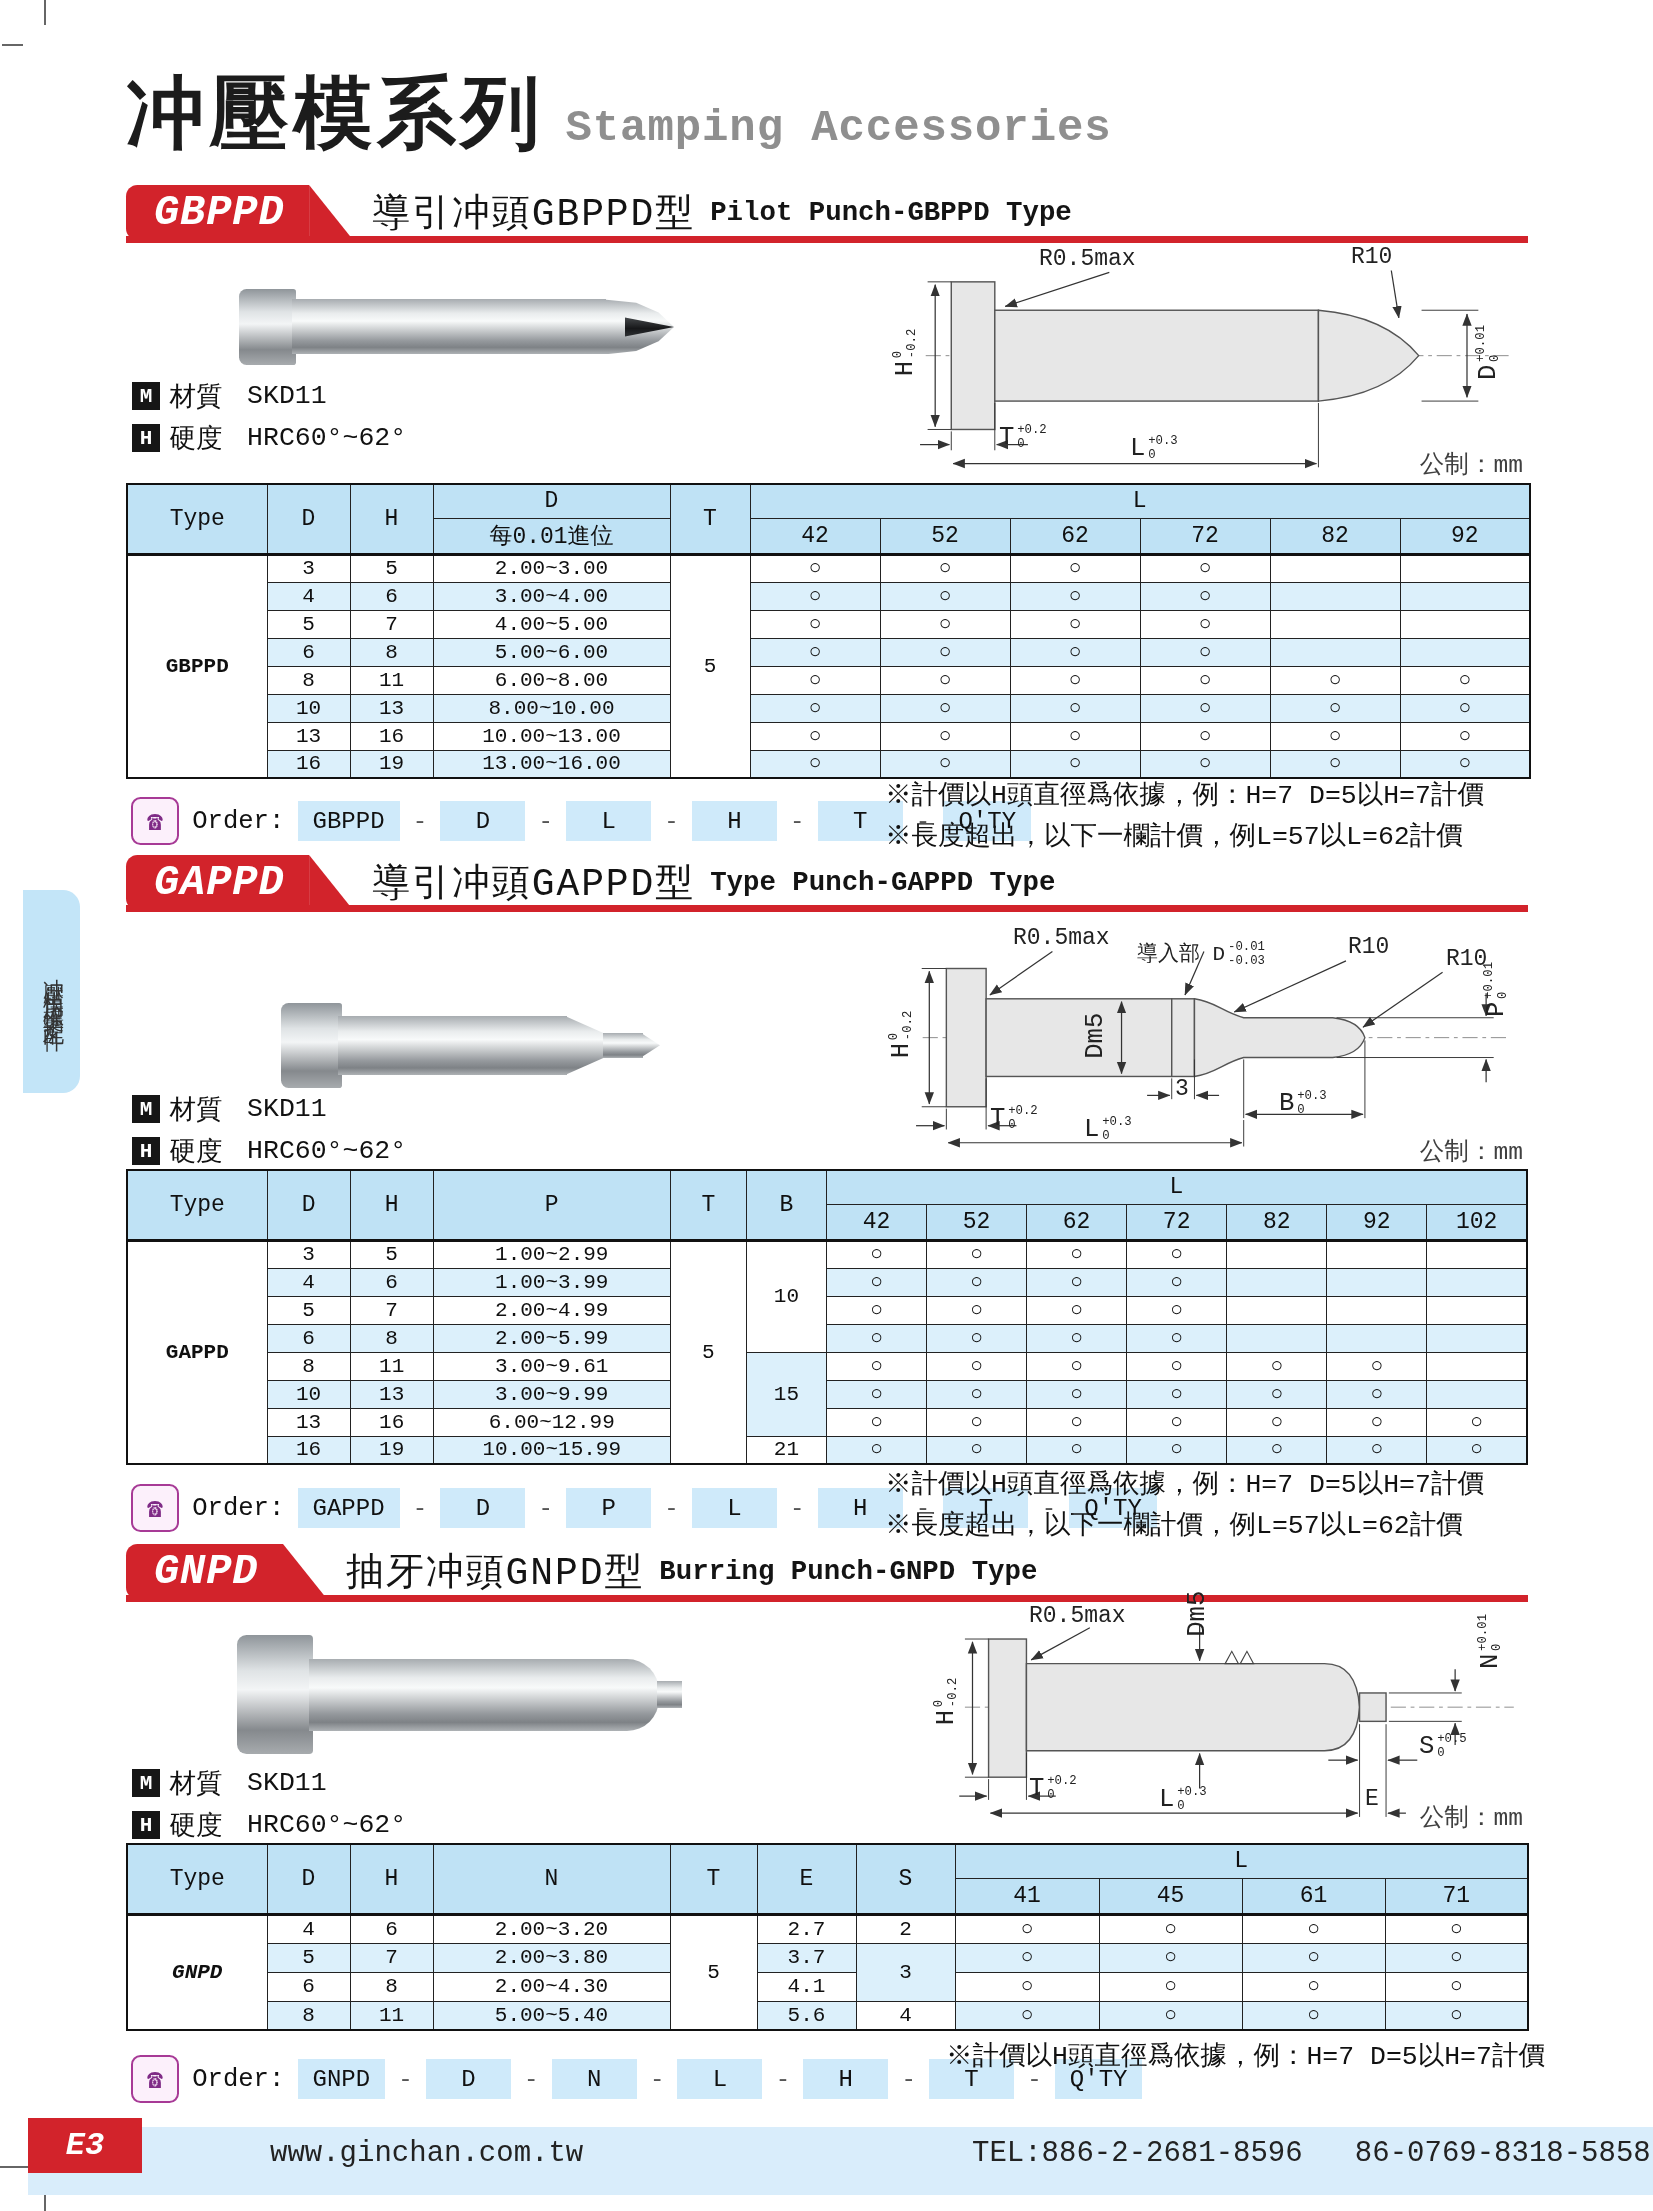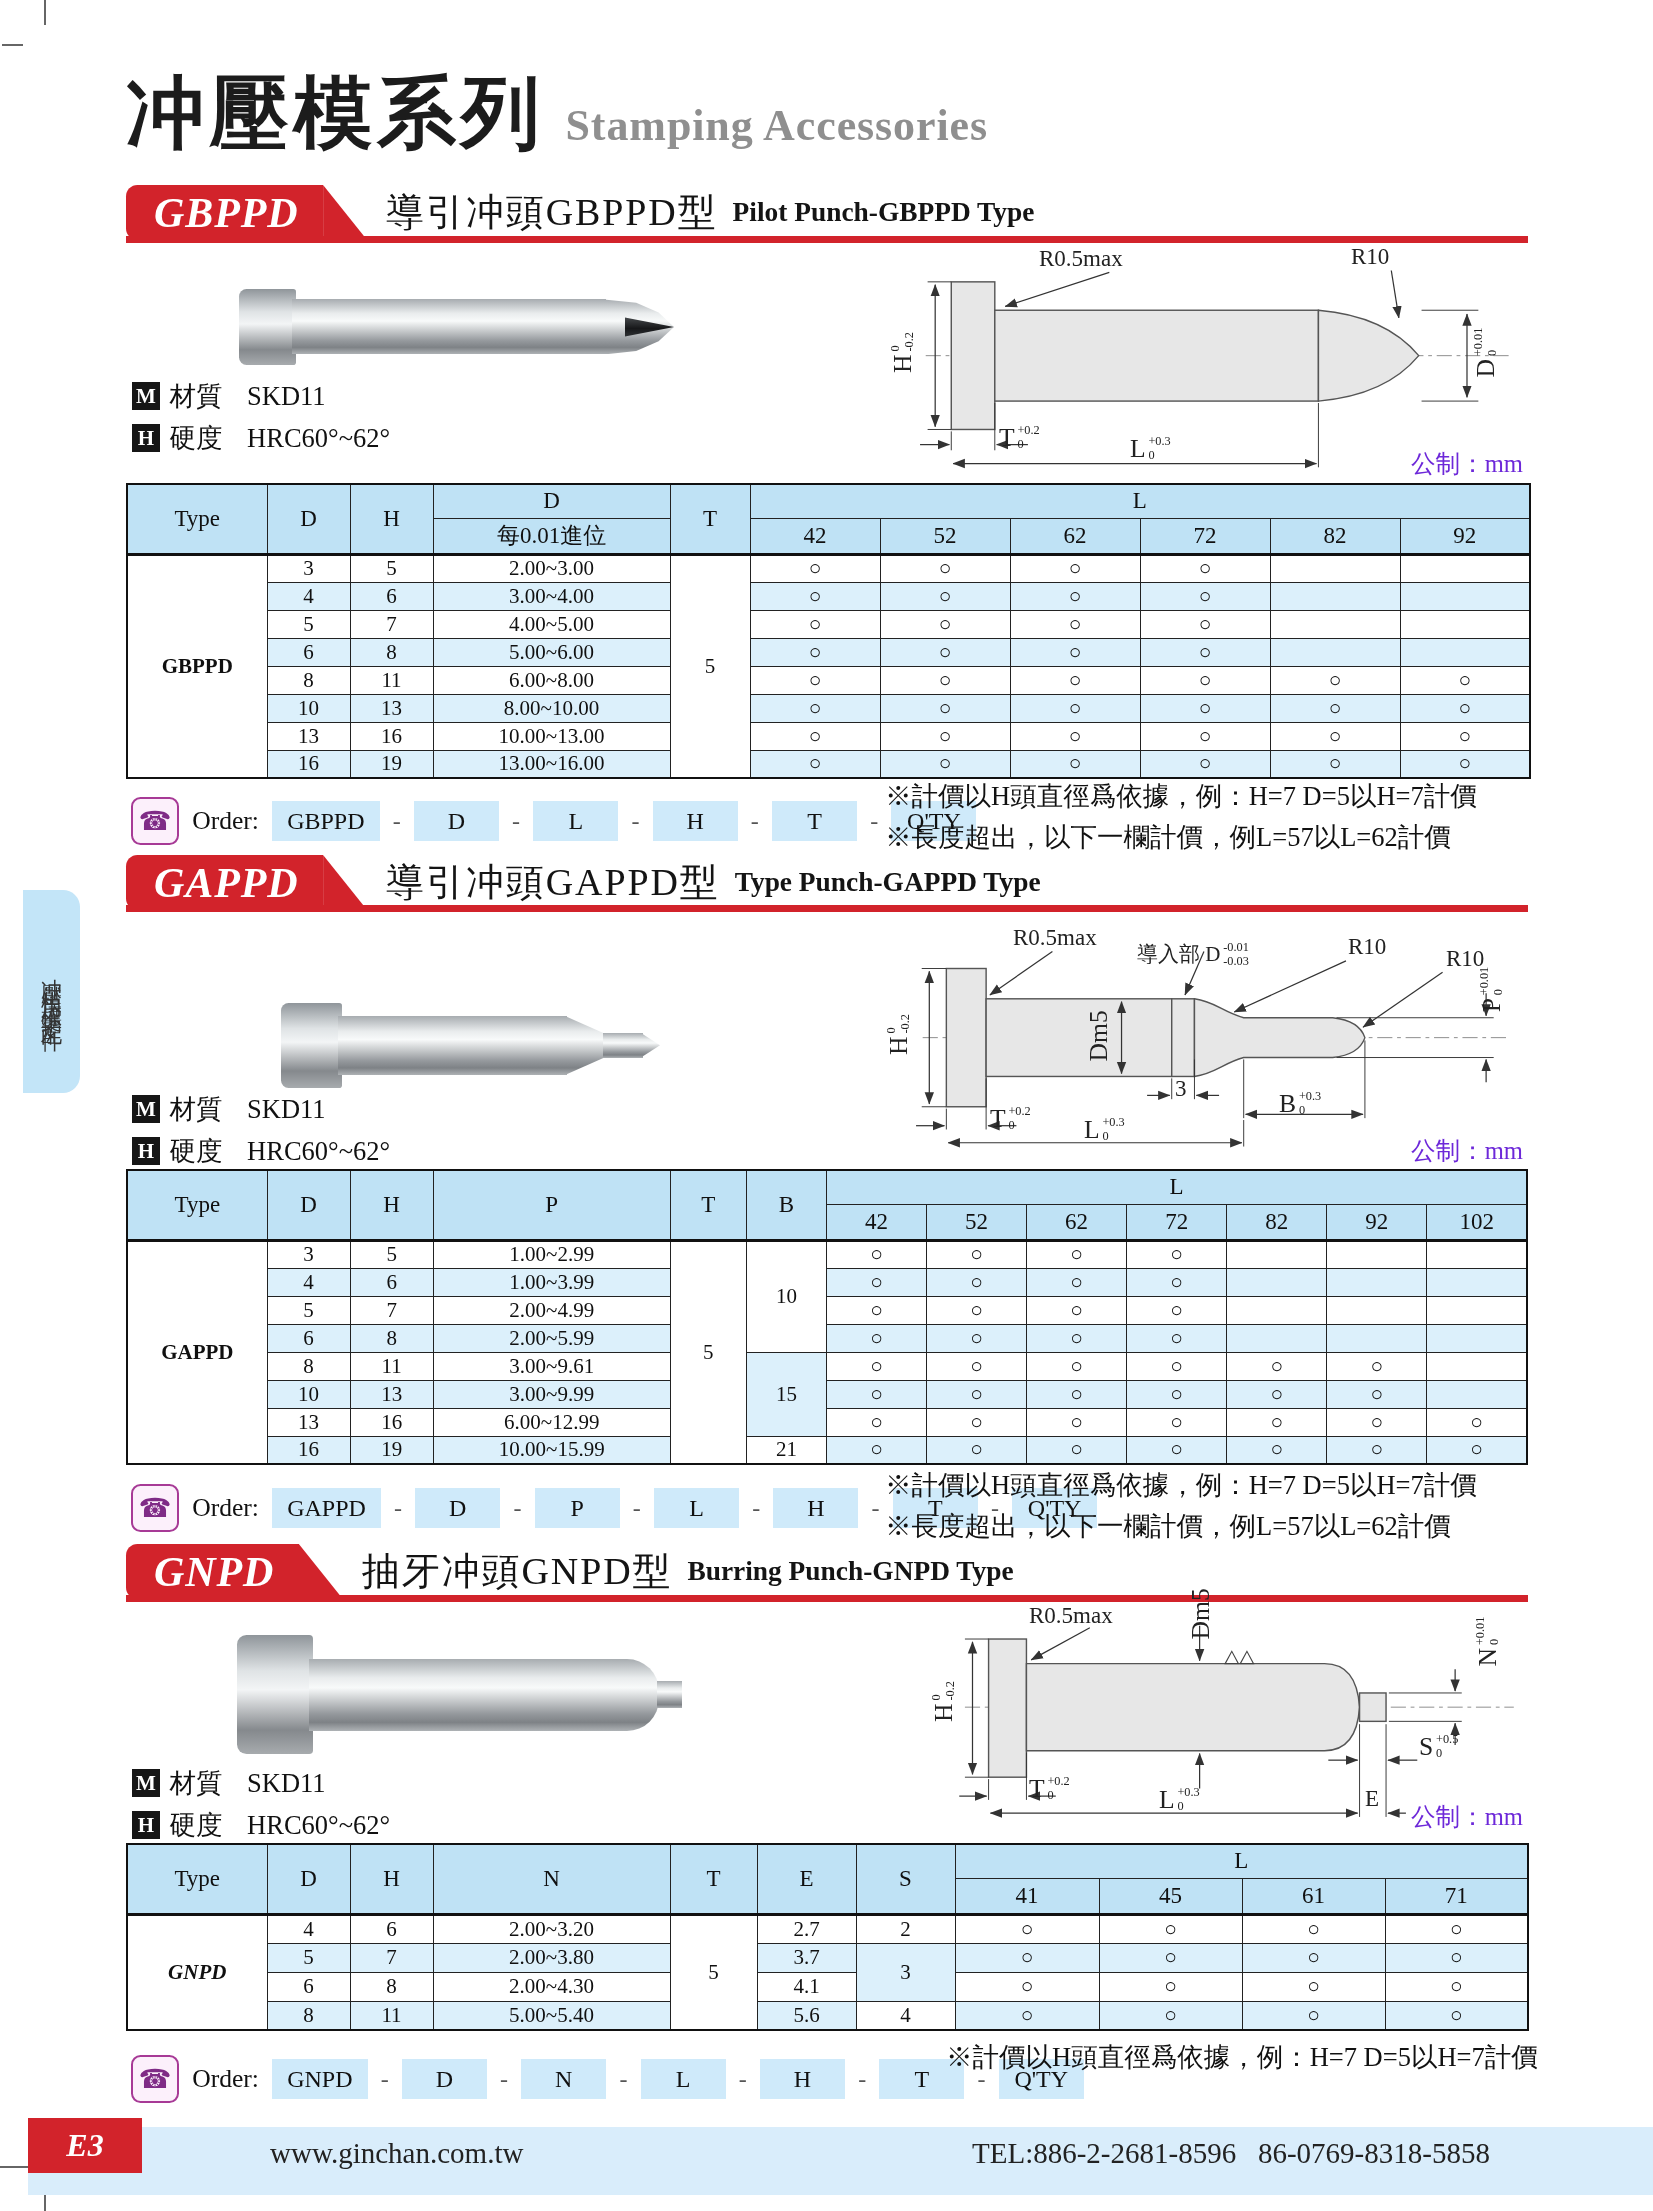--- a/index.html
+++ b/index.html
@@ -4,7 +4,7 @@
 <style>
   html,body{margin:0;padding:0;background:#fff;}
   #page{position:relative;width:1653px;height:2212px;background:#fff;overflow:hidden;
-        font-family:Liberation Serif, serif;color:#111;}
+        font-family:Liberation Mono, monospace;color:#111;}
 
   
   .crop{position:absolute;background:#666;}

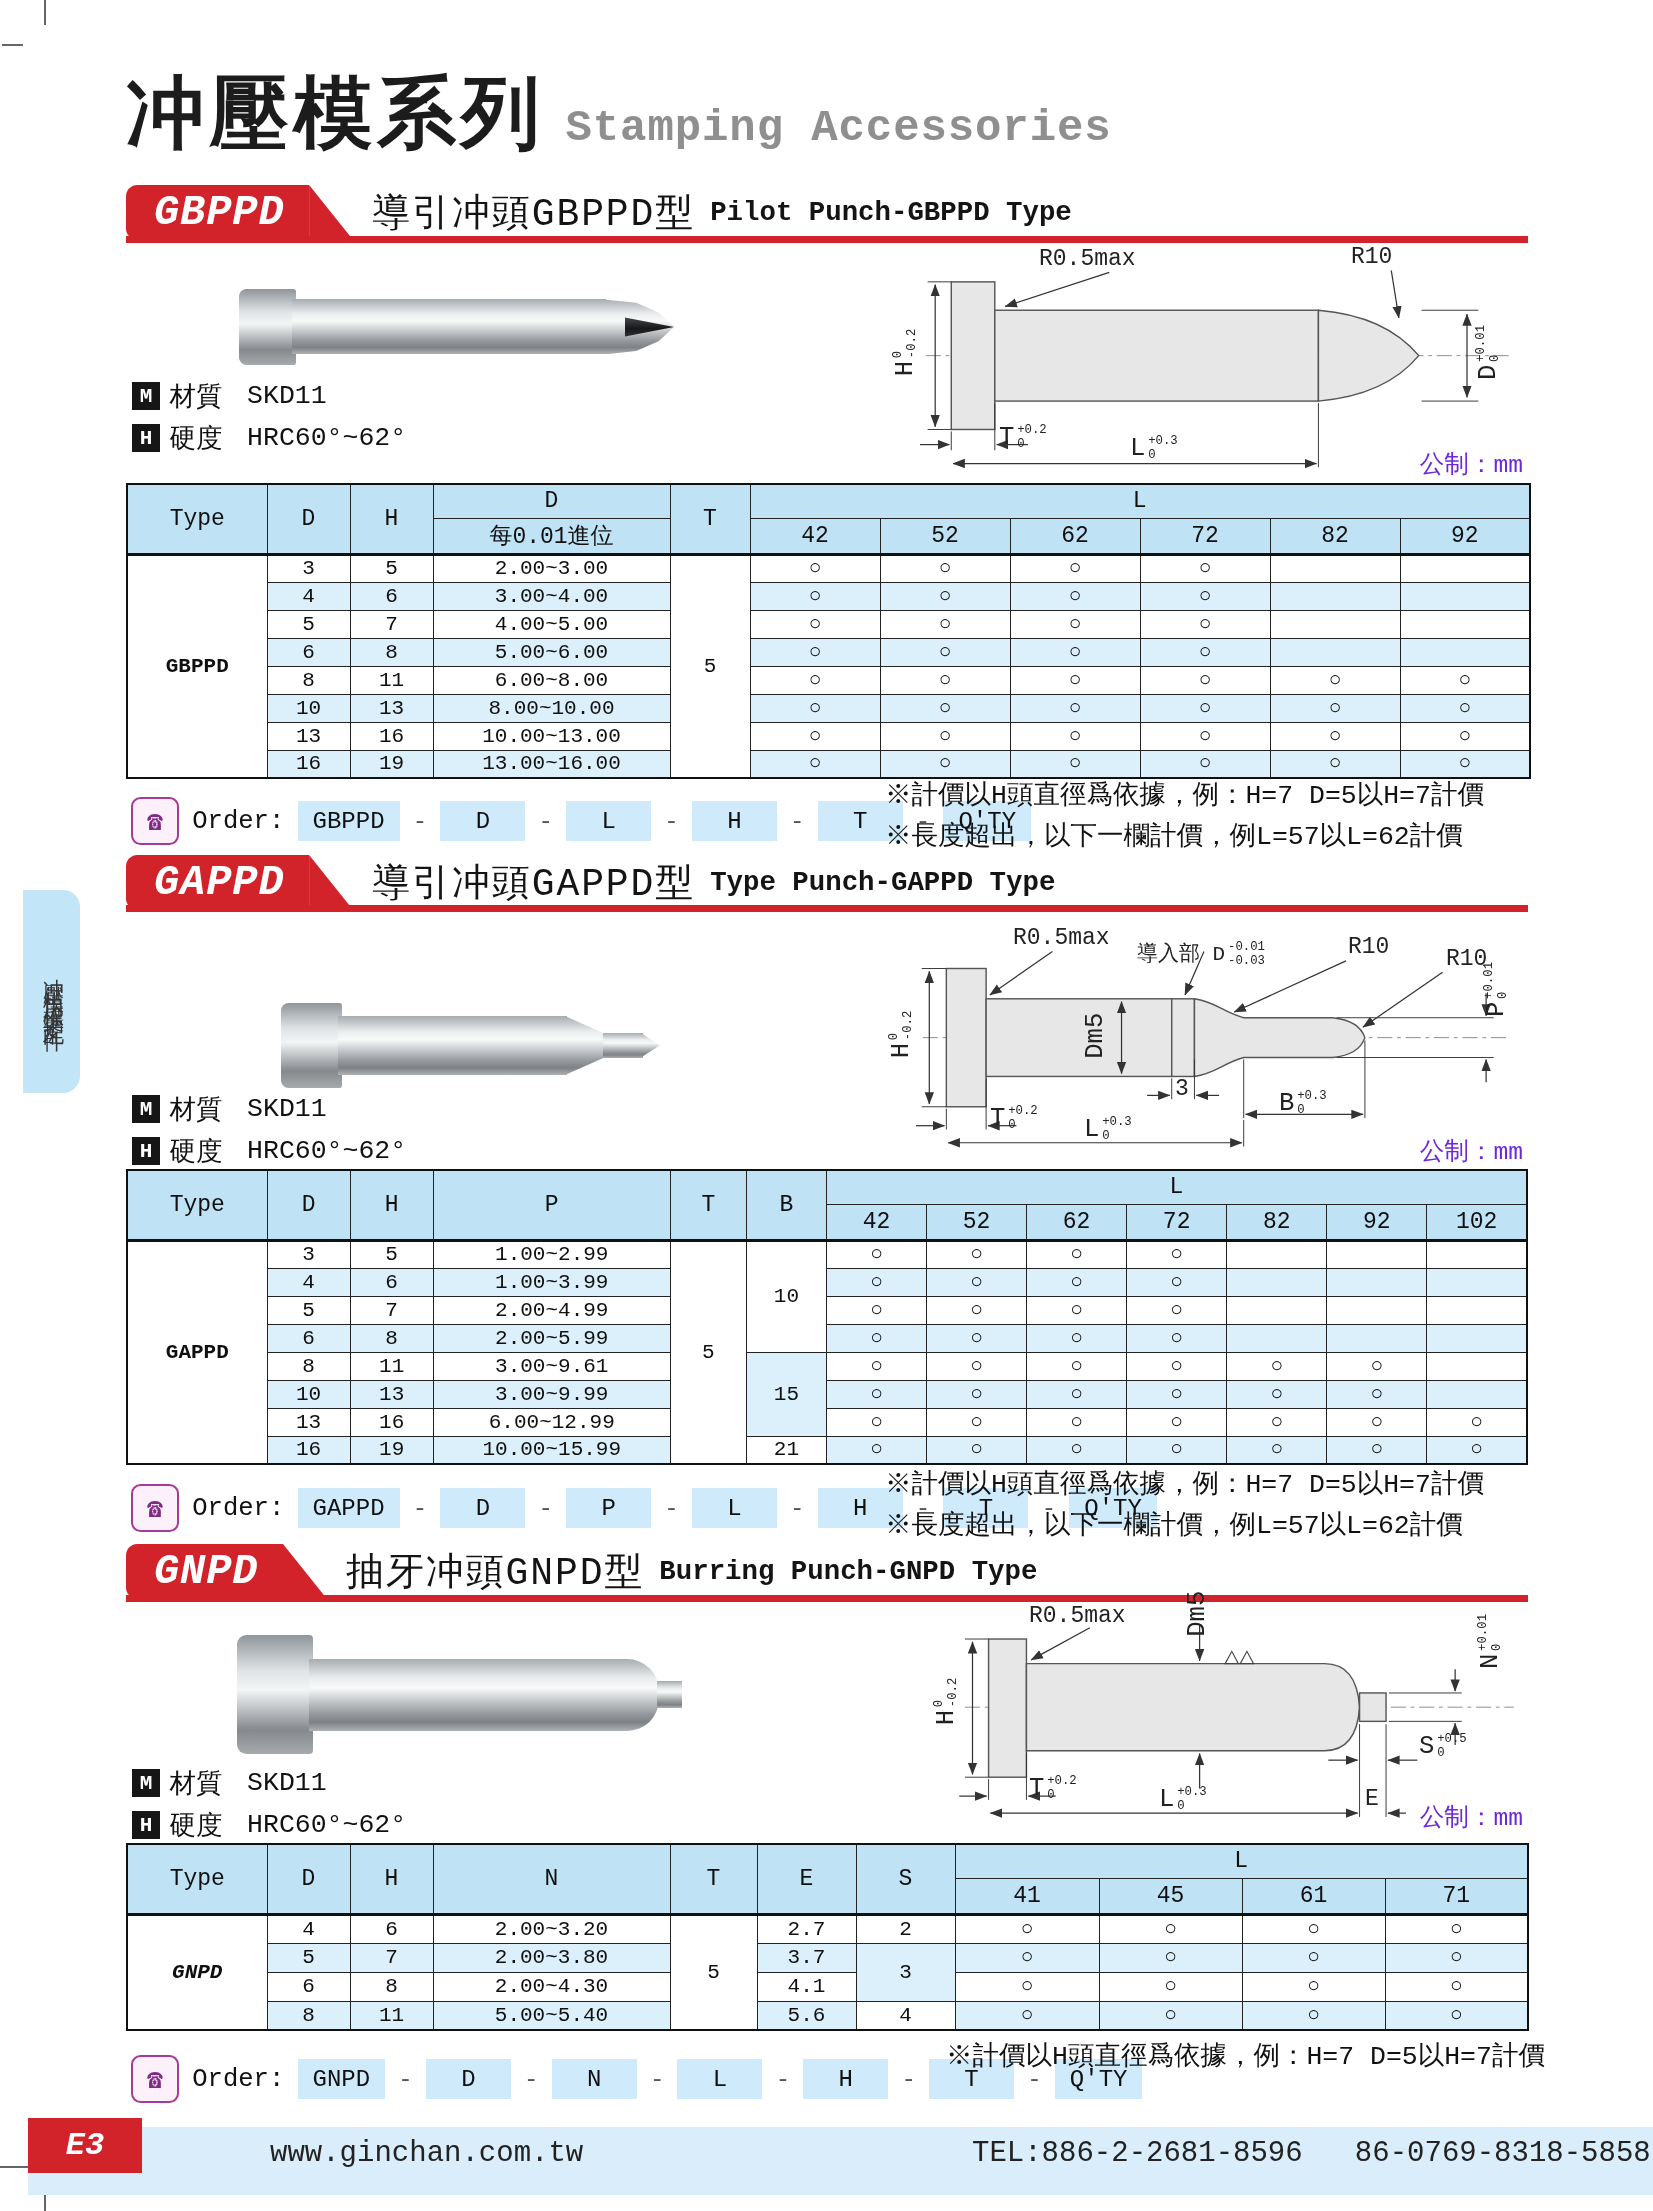--- a/index.html
+++ b/index.html
@@ -32,7 +32,7 @@
   .spec-label{font-size:26.5px;margin:0 24.6px 0 9.5px;}
   .spec-val{font-size:26.5px;}
 
-  .unit{position:absolute;width:208px;text-align:right;font-size:24.6px;color:#6d28d9;}
+  .unit{position:absolute;width:208px;text-align:right;font-size:24.6px;color:#404040;}
 
   
   .photo{position:absolute;}

